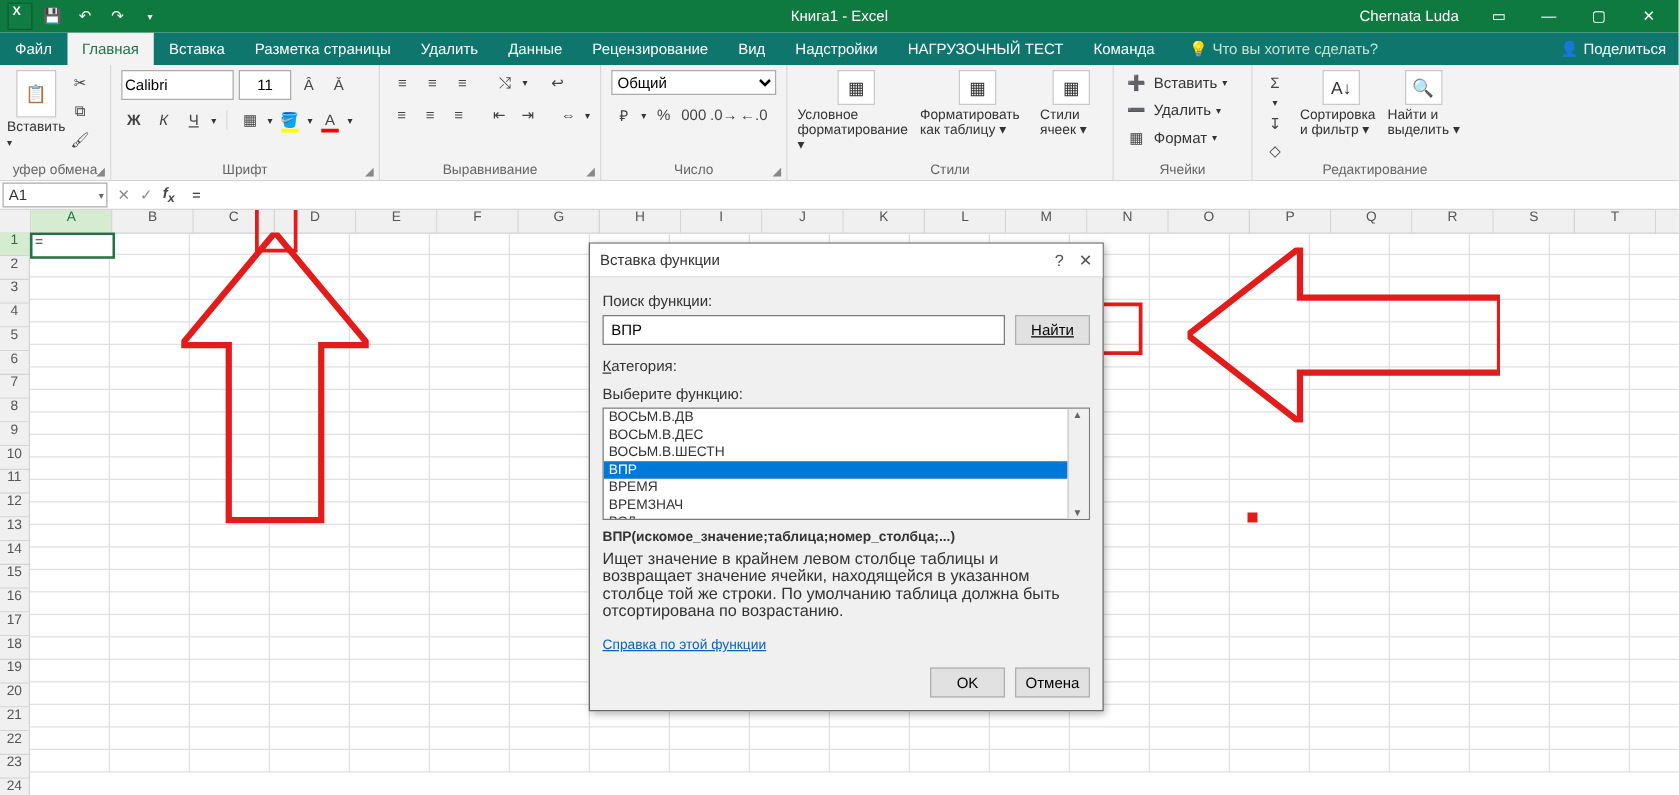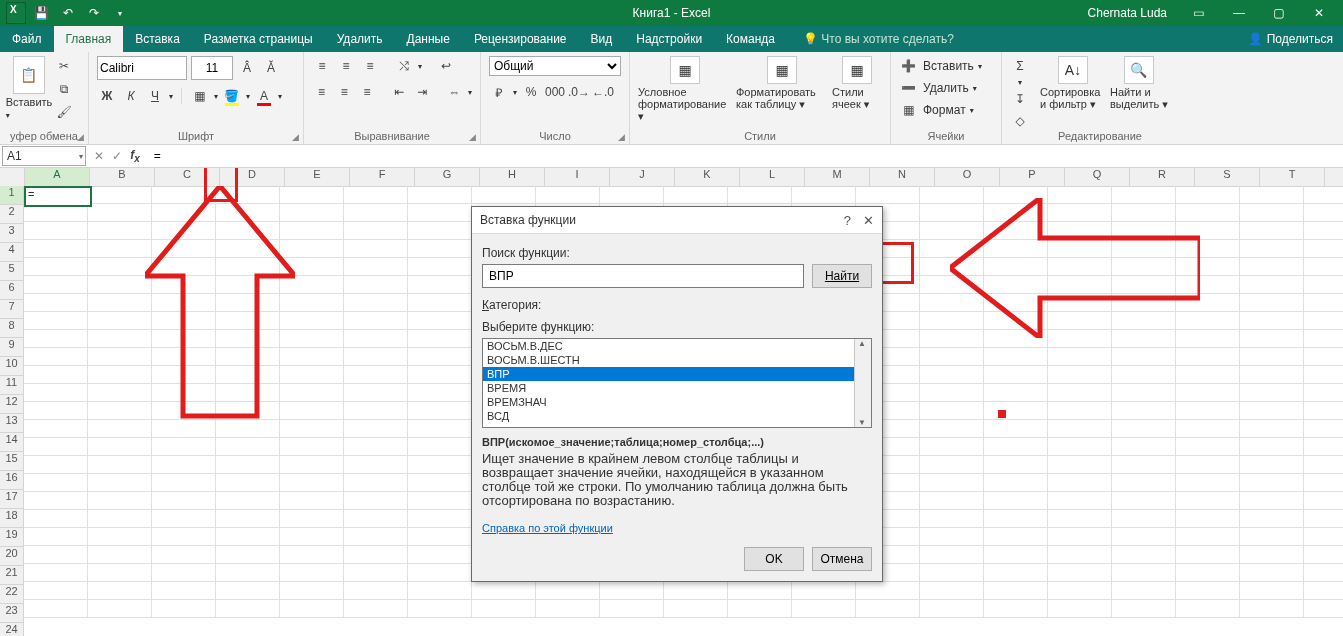--- a/index.html
+++ b/index.html
@@ -119,6 +119,7 @@
     <div class="tab">Рецензирование</div>
     <div class="tab">Вид</div>
     <div class="tab">Надстройки</div>
+    <div class="tab">НАГРУЗОЧНЫЙ ТЕСТ</div>
     <div class="tab">Команда</div>
     <div class="tab tell-me">💡 Что вы хотите сделать?</div>
     <div class="share">👤 Поделиться</div>

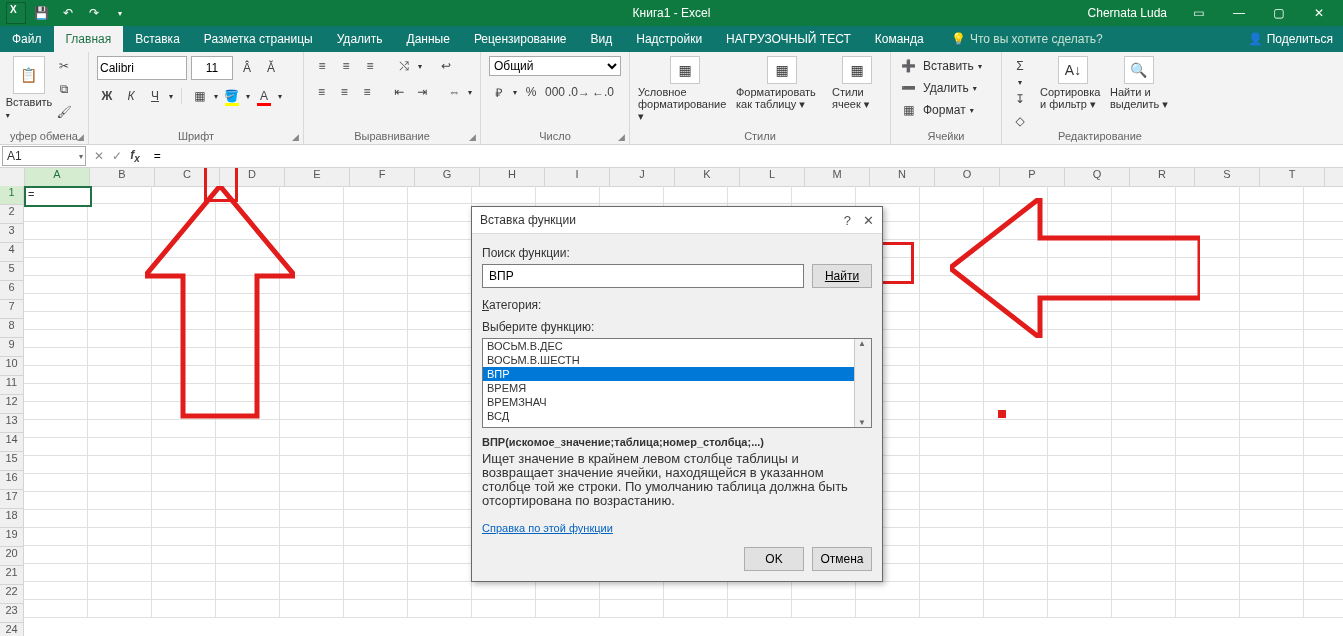--- a/index.html
+++ b/index.html
@@ -905,7 +905,7 @@
     <path d="M0 70 L90 0 L90 40 L250 40 L250 100 L90 100 L90 140 Z" fill="none" stroke="#e21b1b" stroke-width="5"></path>
   </svg>
 
-  <div class="dialog" style="top:26px;margin-top:12px;">
+  <div class="dialog" style="top:26px;">
     <div class="dlg-title">
       <span>Вставка функции</span>
       <span class="ctrls">

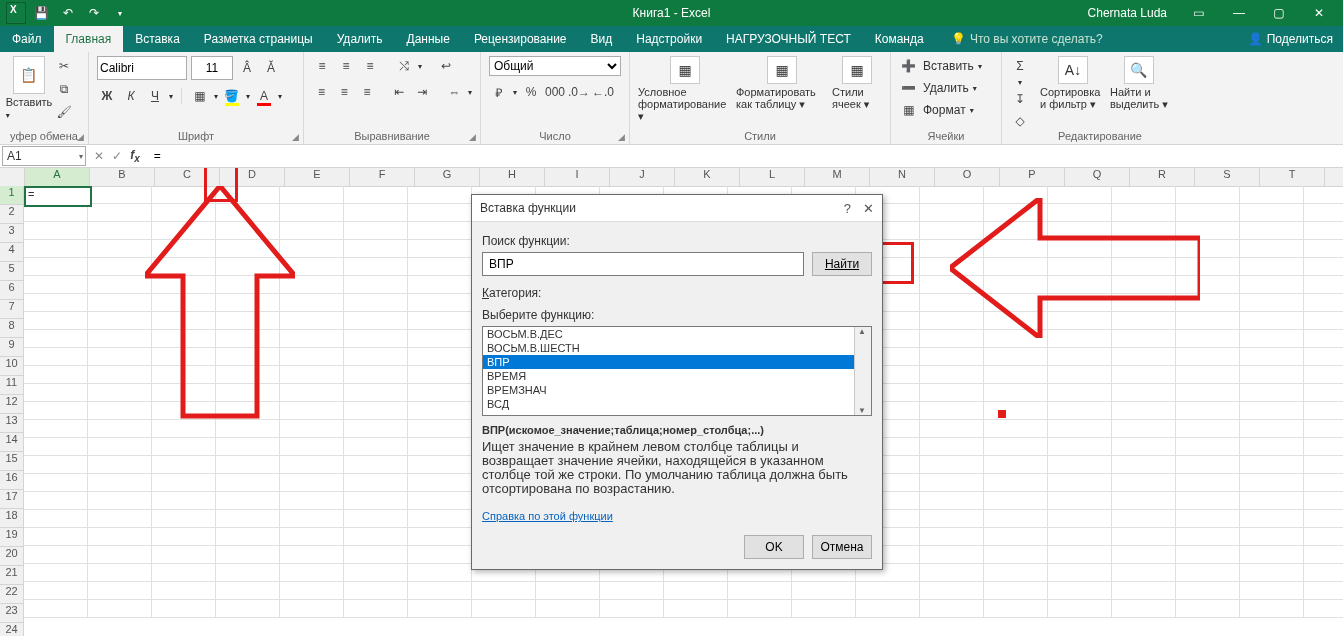--- a/index.html
+++ b/index.html
@@ -925,6 +925,7 @@
       <label class="sec" style="margin-top:8px;">Выберите функцию:</label>
       <div class="list" id="fn-list">
         <div class="scroll"></div>
+      <div class="opt">ВОСЬМ.В.ДВ</div>
           <div class="opt">ВОСЬМ.В.ДЕС</div>
           <div class="opt">ВОСЬМ.В.ШЕСТН</div>
           <div class="opt sel">ВПР</div>

